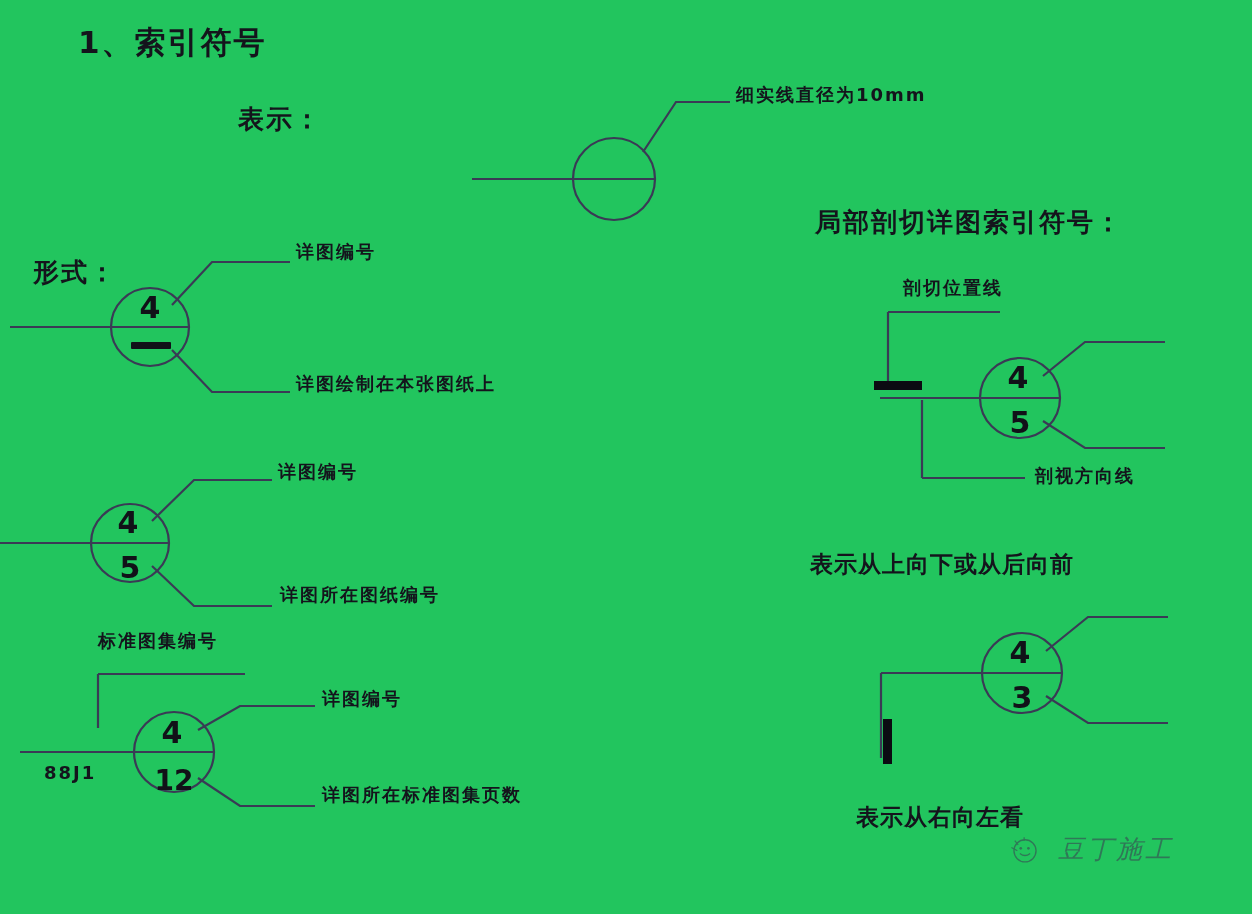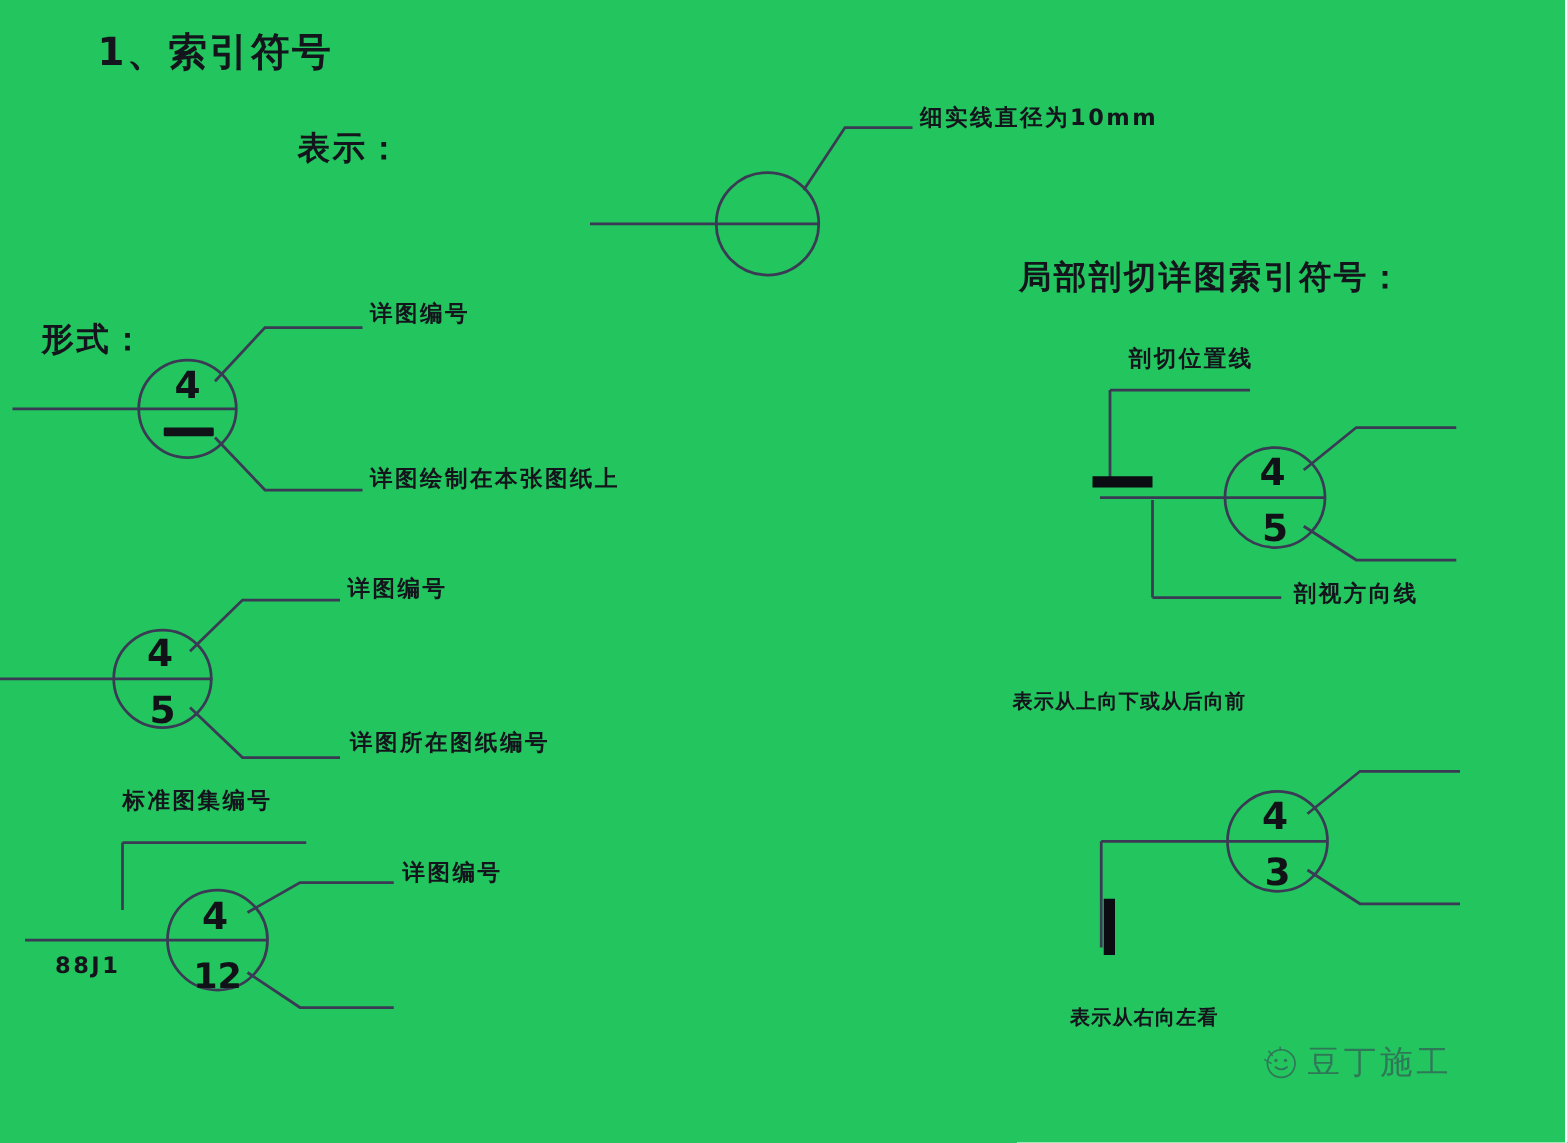--- a/index.html
+++ b/index.html
@@ -38,7 +38,7 @@
     letter-spacing: 2px;
   }
   .small {
-    font-size: 16px;
+    font-size: 23px;
     letter-spacing: 1px;
   }
   svg.overlay {

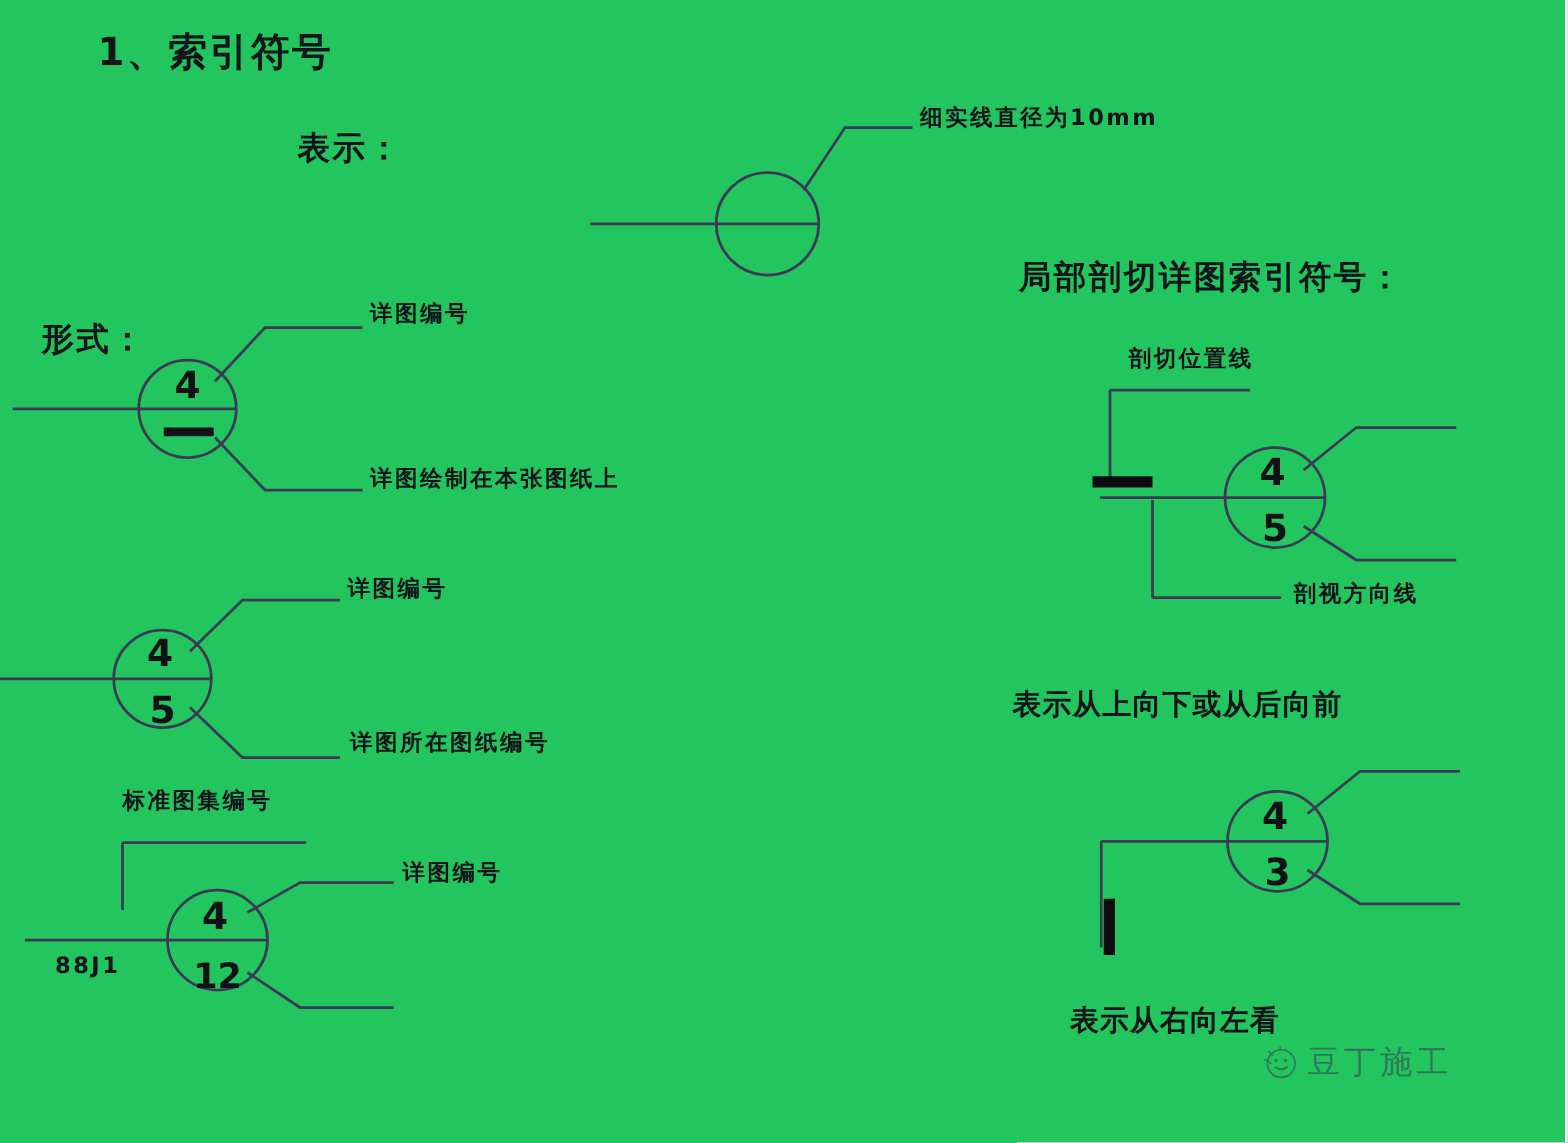--- a/index.html
+++ b/index.html
@@ -101,6 +101,7 @@
   <div class="lbl med" style="left:280px; top:586px;">详图所在图纸编号</div>
   <div class="lbl med" style="left:44px; top:764px;">88J1</div>
   <div class="lbl med" style="left:322px; top:690px;">详图编号</div>
+  <div class="lbl med" style="left:322px; top:786px;">详图所在标准图集页数</div>
 
   <div class="lbl big" style="left:815px; top:209px;">局部剖切详图索引符号：</div>
   <div class="lbl med" style="left:903px; top:280px;font-family:Liberation Mono, monospace;">剖切位置线</div>

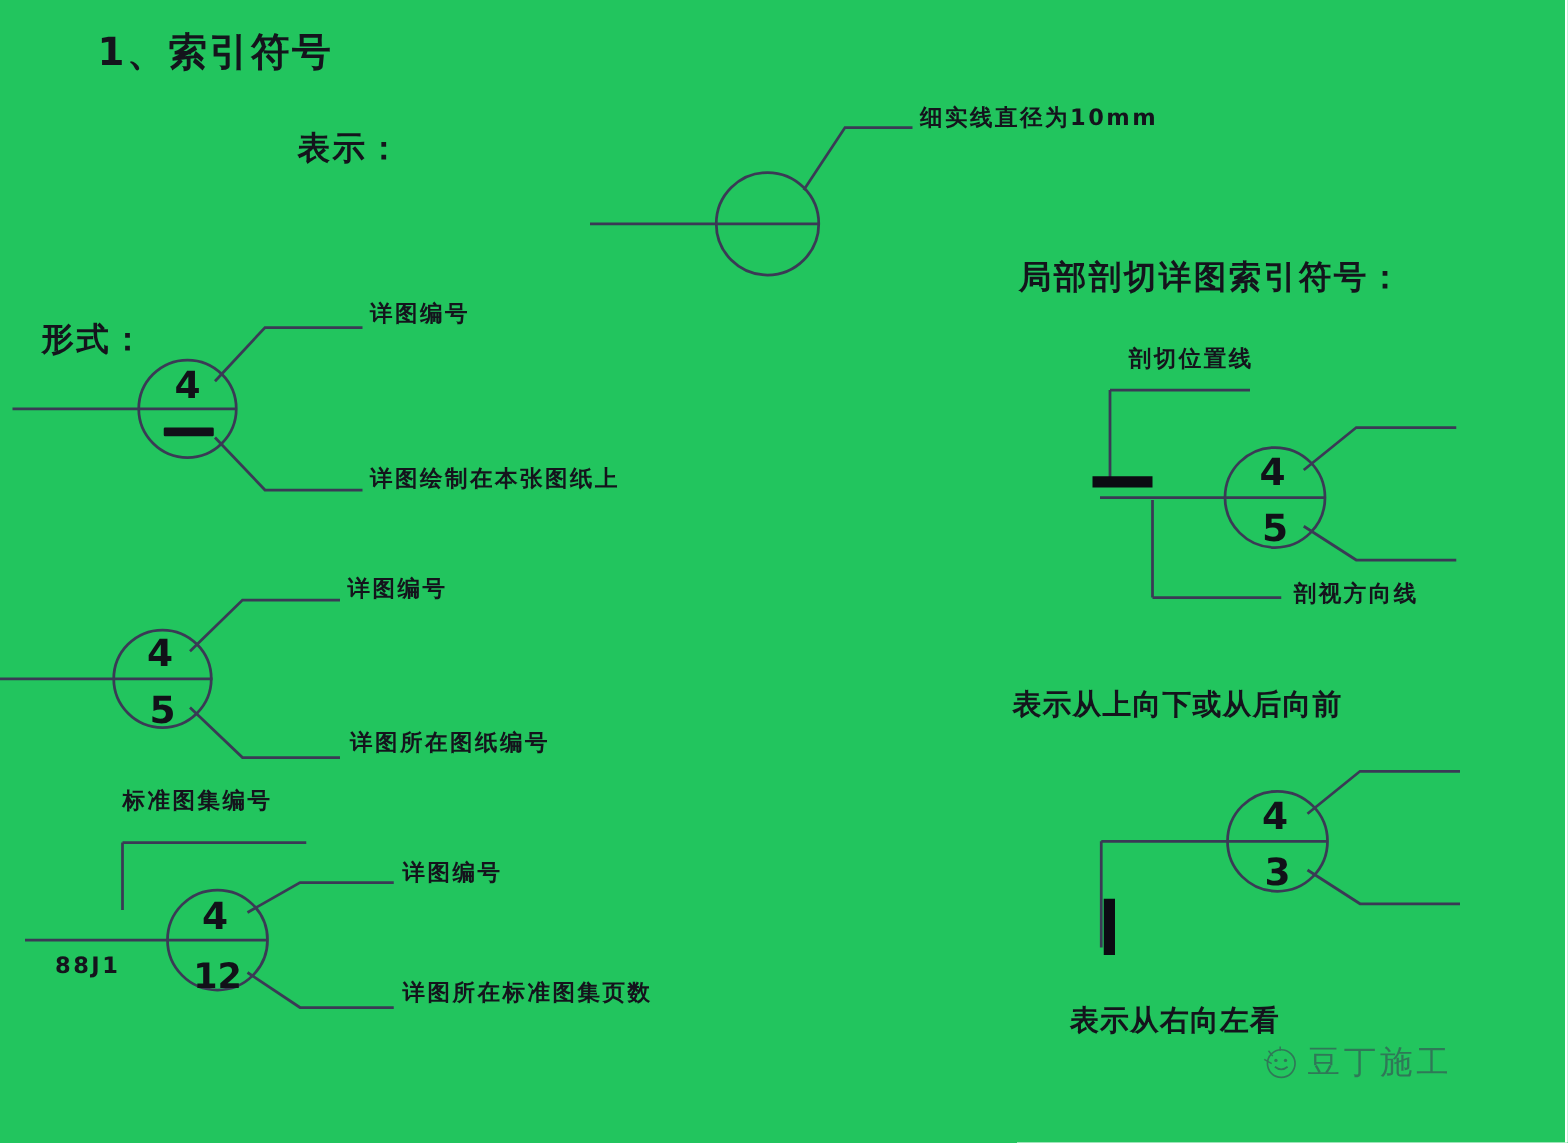--- a/index.html
+++ b/index.html
@@ -65,8 +65,9 @@
     top: 832px;
     display: flex;
     align-items: center;
-    gap: 4px;
+    gap: 16px;
     opacity: 0.55;
+    font-style: italic;
   }
   #watermark .wm-text {
     font-family: "DejaVu Sans", "Liberation Sans", sans-serif;

